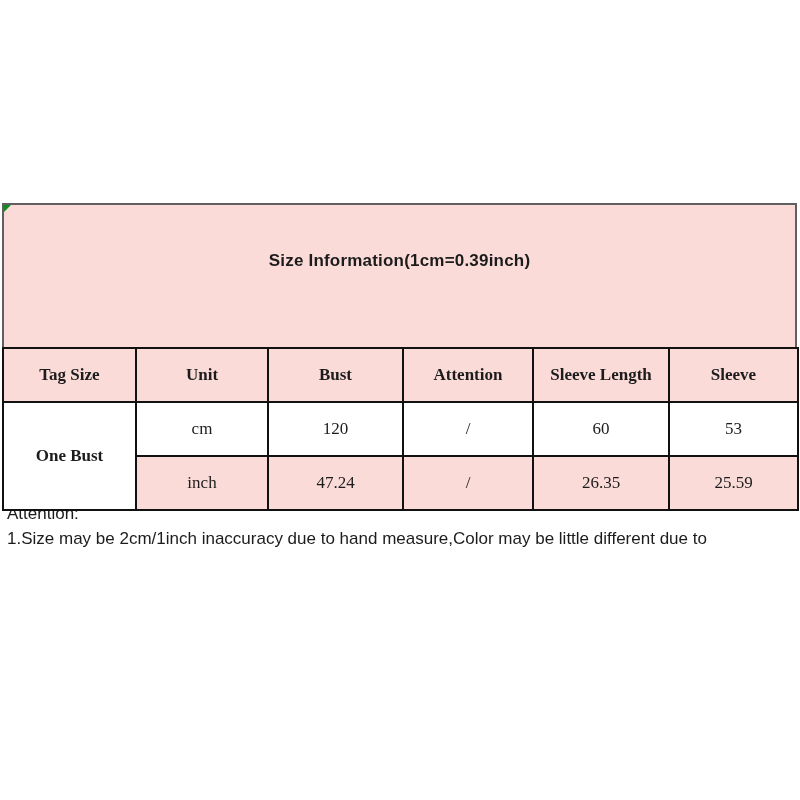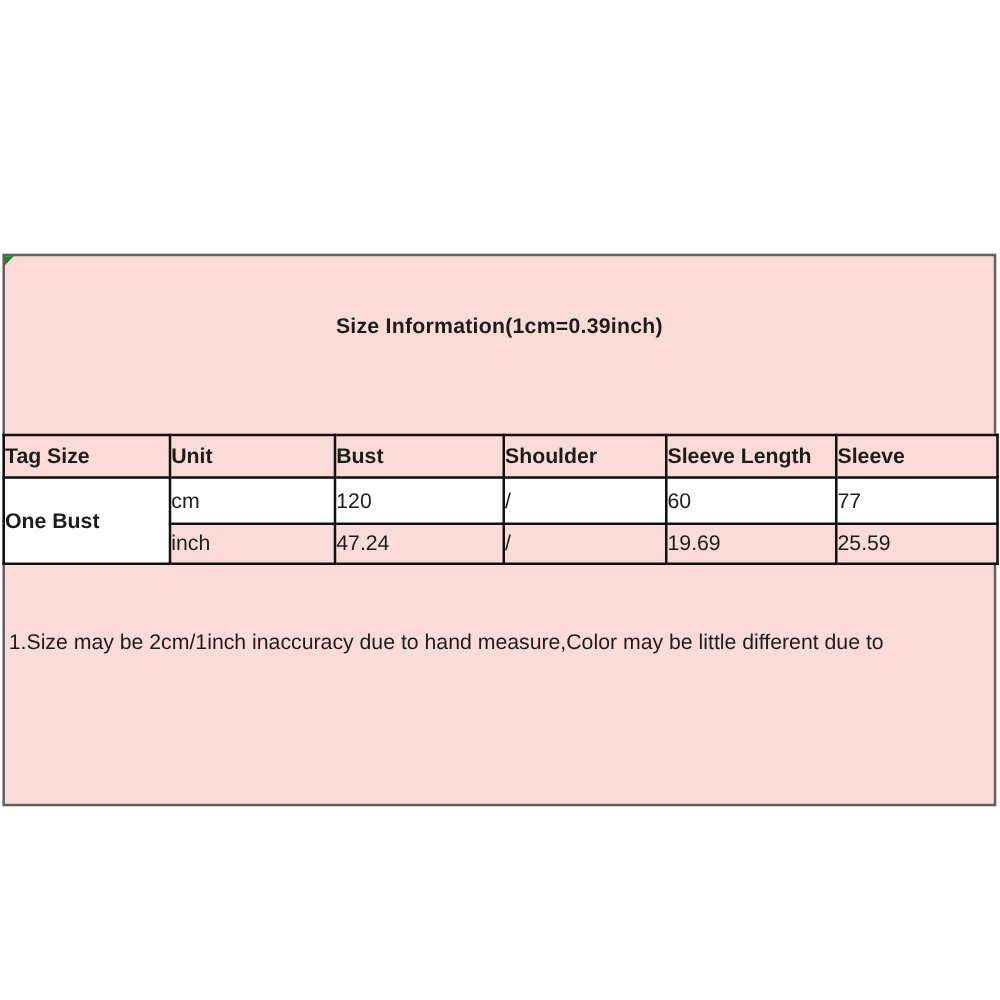--- a/index.html
+++ b/index.html
@@ -25,7 +25,7 @@
   .panel {
     position: absolute;
     left: 2px; top: 203px;
-    width: 795px; height: 442px;
+    width: 795px; height: 276px;
     background: var(--pink);
     border: 2px solid var(--panel-border);
   }

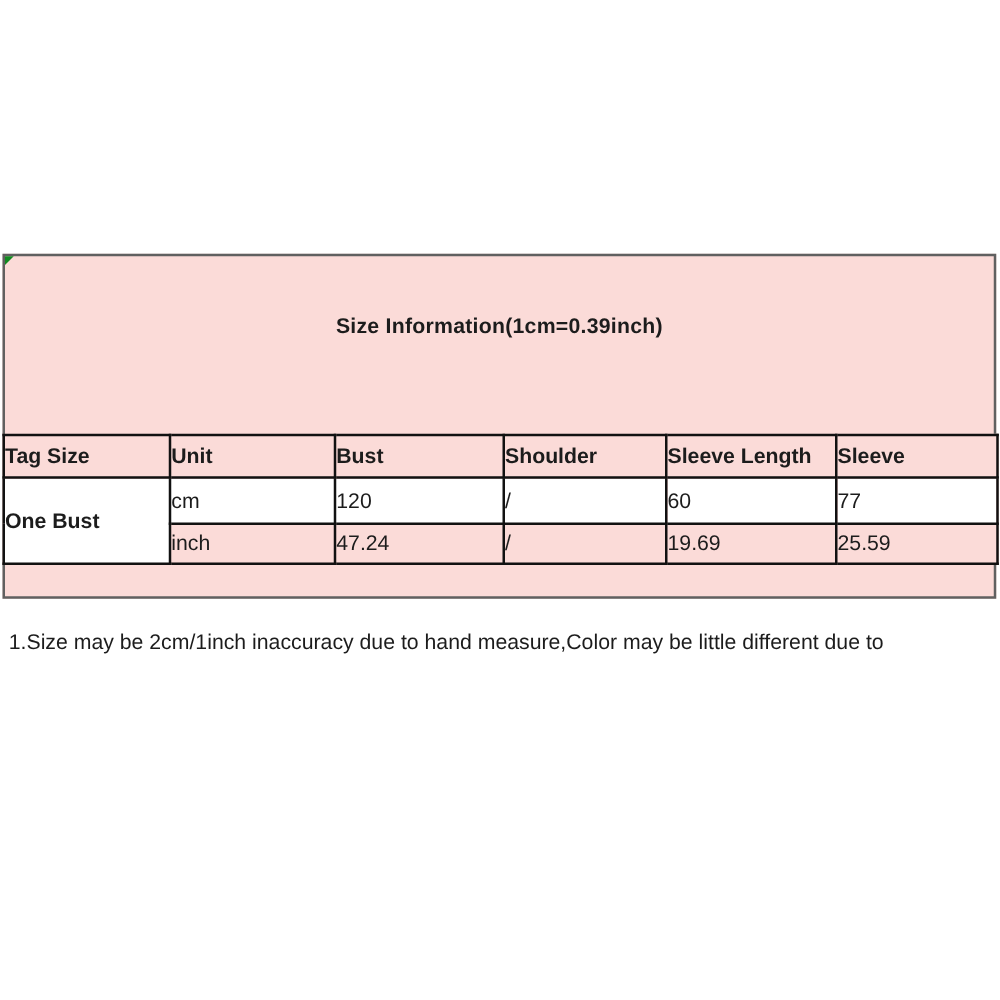--- a/index.html
+++ b/index.html
@@ -62,12 +62,13 @@
   }
   table.size-table th, table.size-table td {
     border: 2px solid var(--table-border);
-    text-align: left;
+    text-align: center;
     vertical-align: middle;
     font-size: 17px;
-    padding: 0;
+    padding: 16px;
     overflow: hidden;
     white-space: nowrap;
+    font-family: Liberation Serif, serif;
   }
   table.size-table th { font-weight: bold; background: var(--pink); }
   tr.row-head   { height: 34px; }

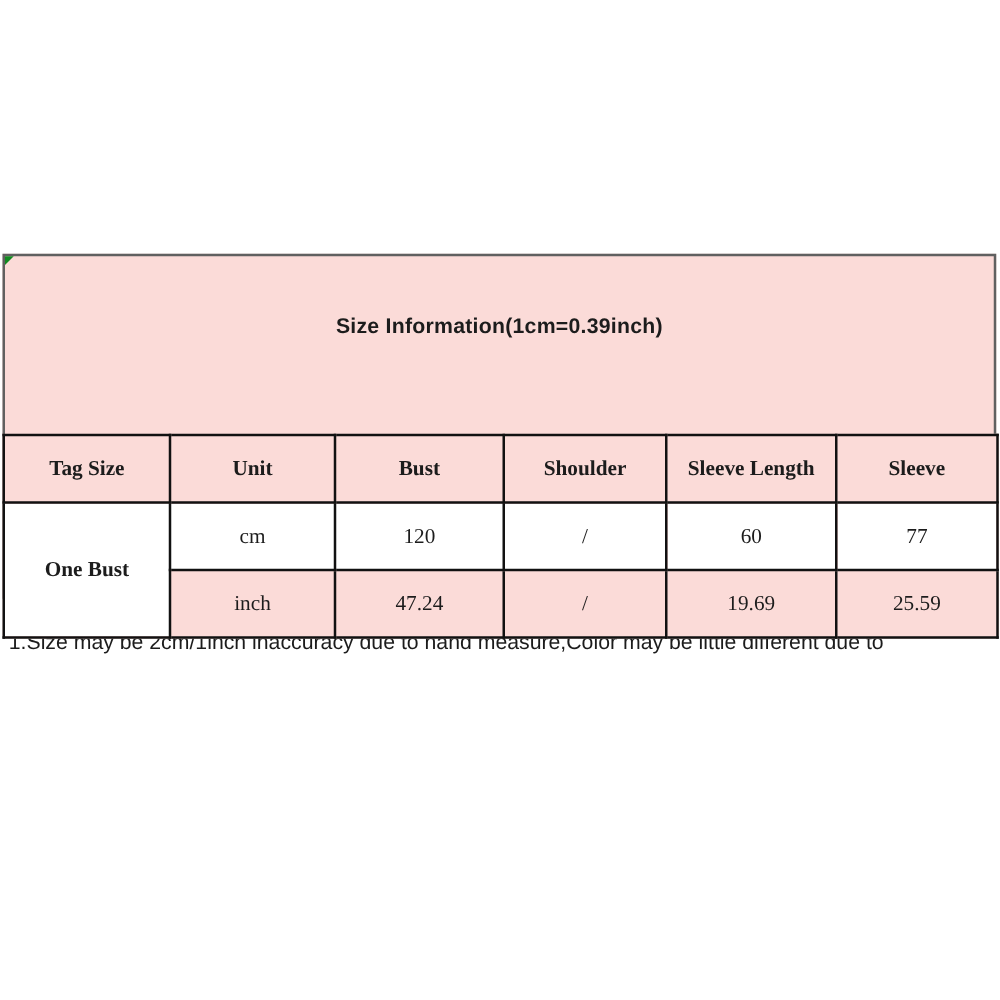--- a/index.html
+++ b/index.html
@@ -119,7 +119,7 @@
         <th>Tag Size</th>
         <th>Unit</th>
         <th>Bust</th>
-        <th>Shoulder</th>
+        <th>Attention</th>
         <th>Sleeve Length</th>
         <th>Sleeve</th>
       </tr>

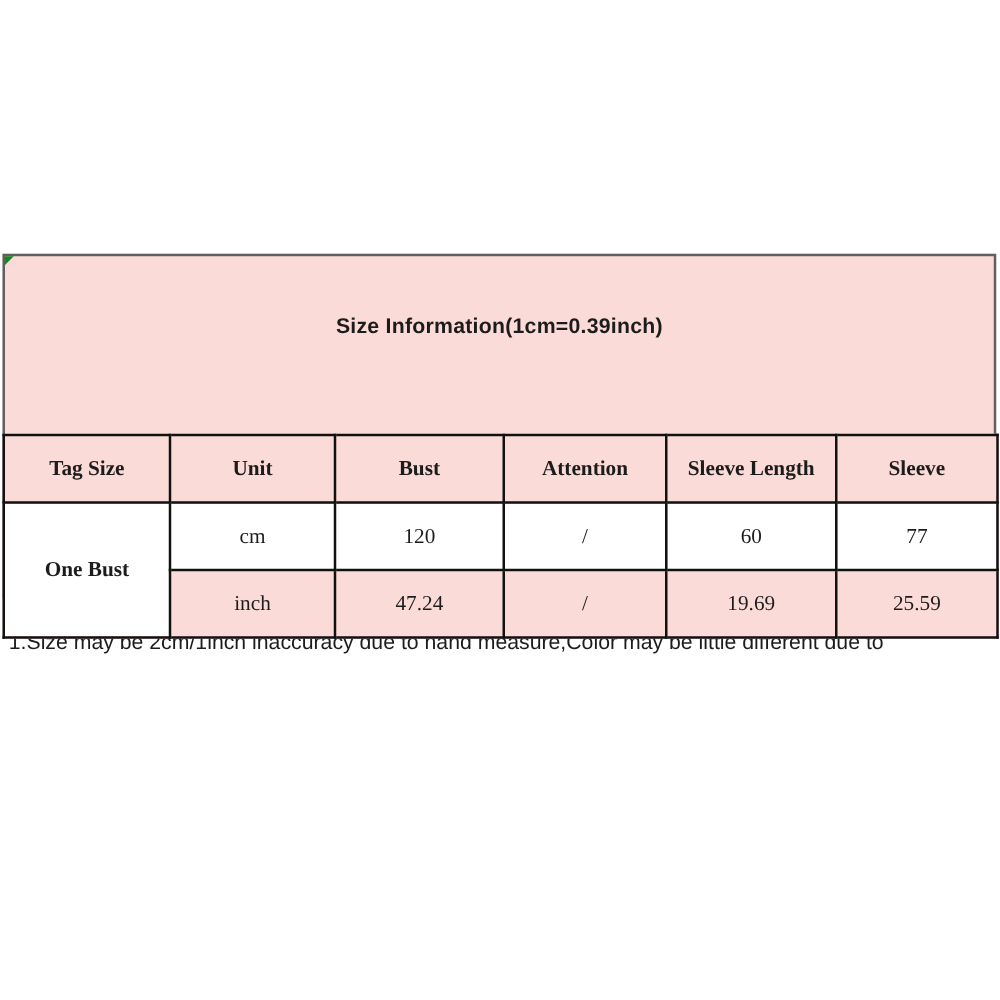--- a/index.html
+++ b/index.html
@@ -129,7 +129,7 @@
         <td>120</td>
         <td>/</td>
         <td>60</td>
-        <td>77</td>
+        <td>53</td>
       </tr>
       <tr class="row-inch">
         <td>inch</td>

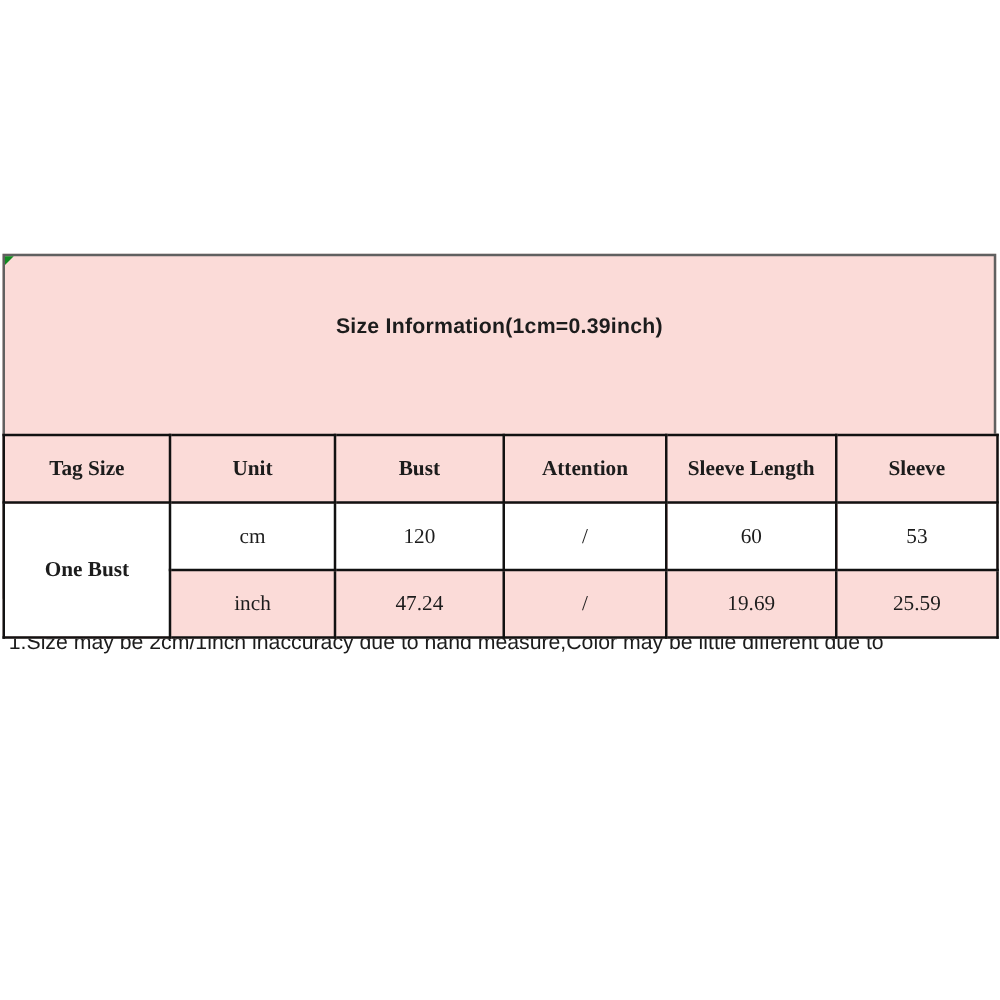--- a/index.html
+++ b/index.html
@@ -135,7 +135,7 @@
         <td>inch</td>
         <td>47.24</td>
         <td>/</td>
-        <td>19.69</td>
+        <td>26.35</td>
         <td>25.59</td>
       </tr>
     </tbody>

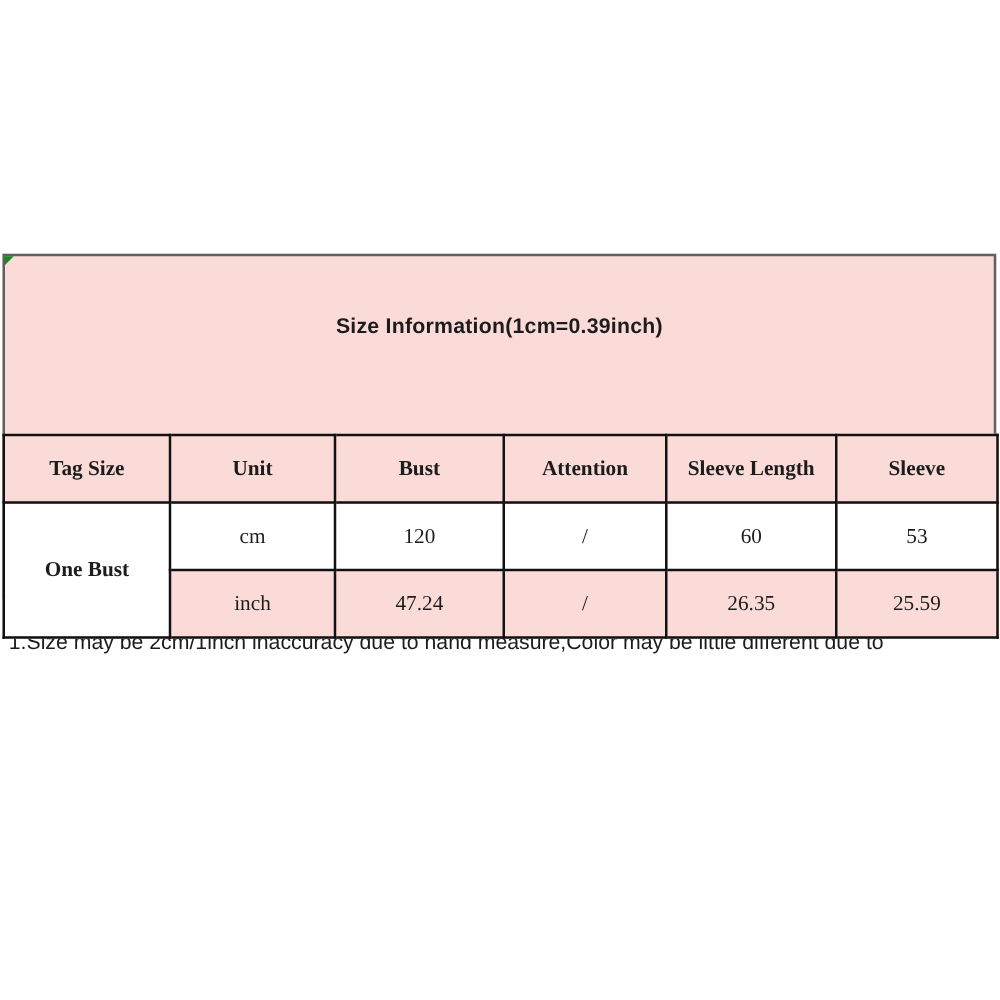--- a/index.html
+++ b/index.html
@@ -101,6 +101,7 @@
     <div class="title">Size Information(1cm=0.39inch)</div>
 
     <div class="attention">
+      <div>Attention:</div>
       <div>1.Size may be 2cm/1inch inaccuracy due to hand measure,Color may be little different due to</div>
     </div>
   </div>

